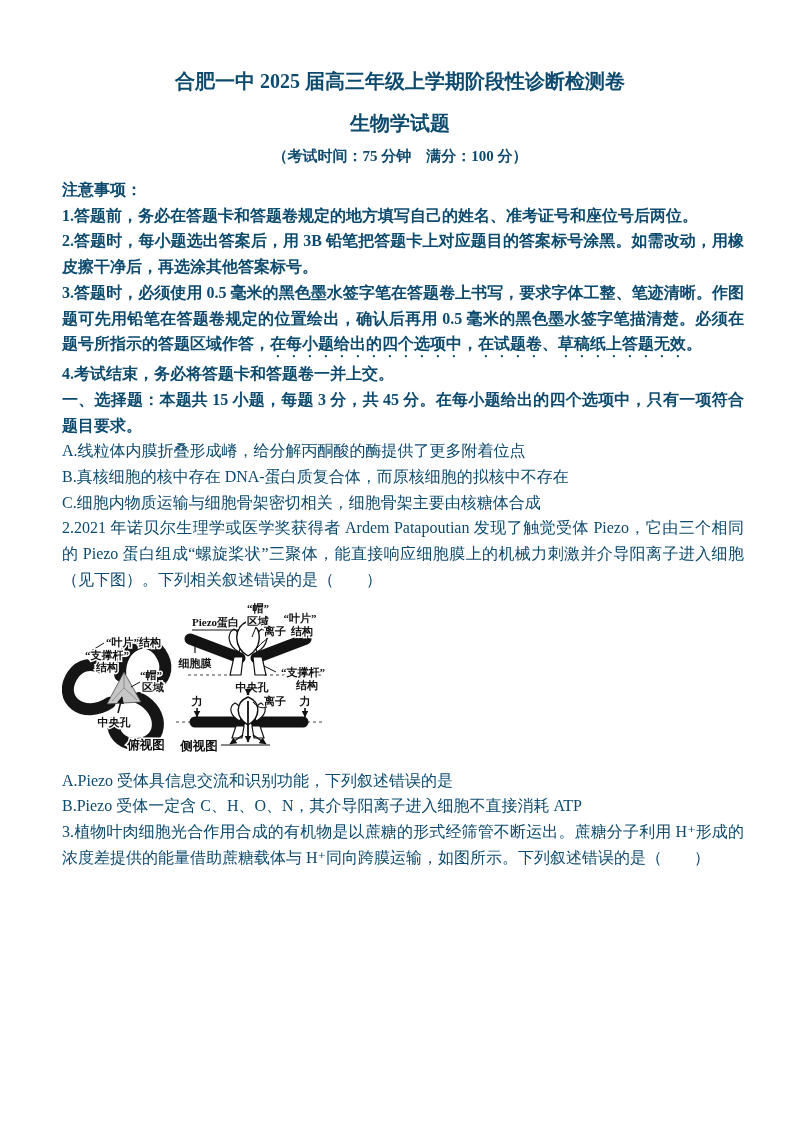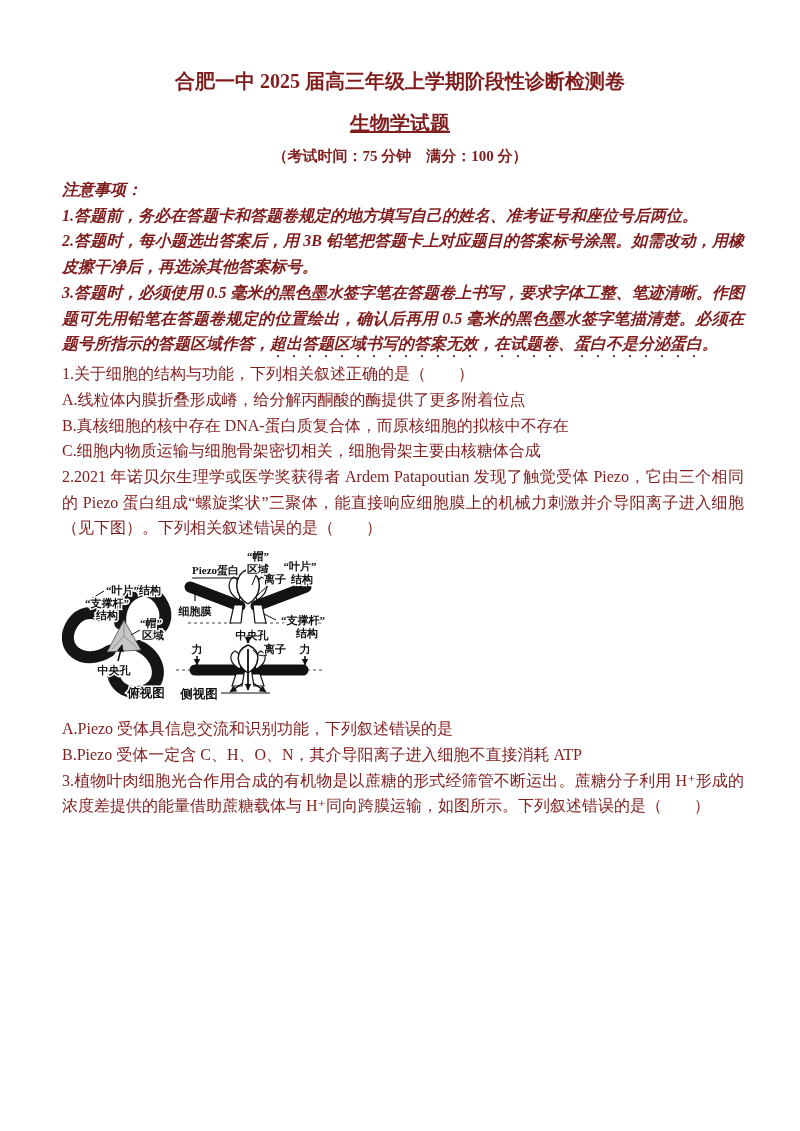--- a/index.html
+++ b/index.html
@@ -5,7 +5,7 @@
   html,body{margin:0;padding:0;background:#ffffff;}
   .page{
     position:relative;width:800px;height:1131px;background:#ffffff;
-    font-family:"Liberation Serif","DejaVu Serif",serif;color:#7f1d1d;overflow:hidden;
+    font-family:"Liberation Serif","DejaVu Serif",serif;color:#0c4a6e;overflow:hidden;
   }
   .center-line{position:absolute;left:0;right:0;text-align:center;margin:0;}
   .title{top:68px;font-size:20px;font-weight:bold;}

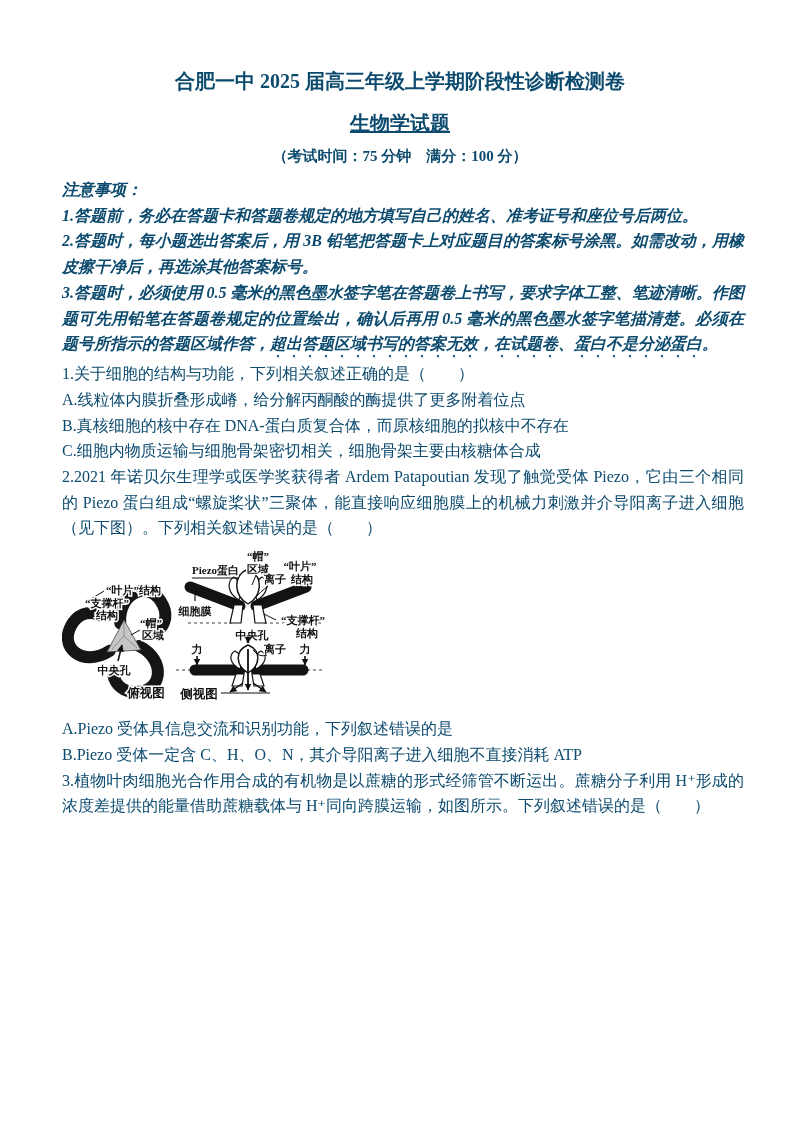--- a/index.html
+++ b/index.html
@@ -9,7 +9,7 @@
   }
   .center-line{position:absolute;left:0;right:0;text-align:center;margin:0;}
   .title{top:68px;font-size:20px;font-weight:bold;}
-  .subtitle{top:110px;font-size:20px;font-weight:bold;text-decoration:underline;}
+  .subtitle{top:110px;font-size:20px;font-weight:bold;}
   .exam-info{top:147px;font-size:15px;font-weight:bold;}
   .content{
     position:absolute;left:62px;top:177px;width:682px;

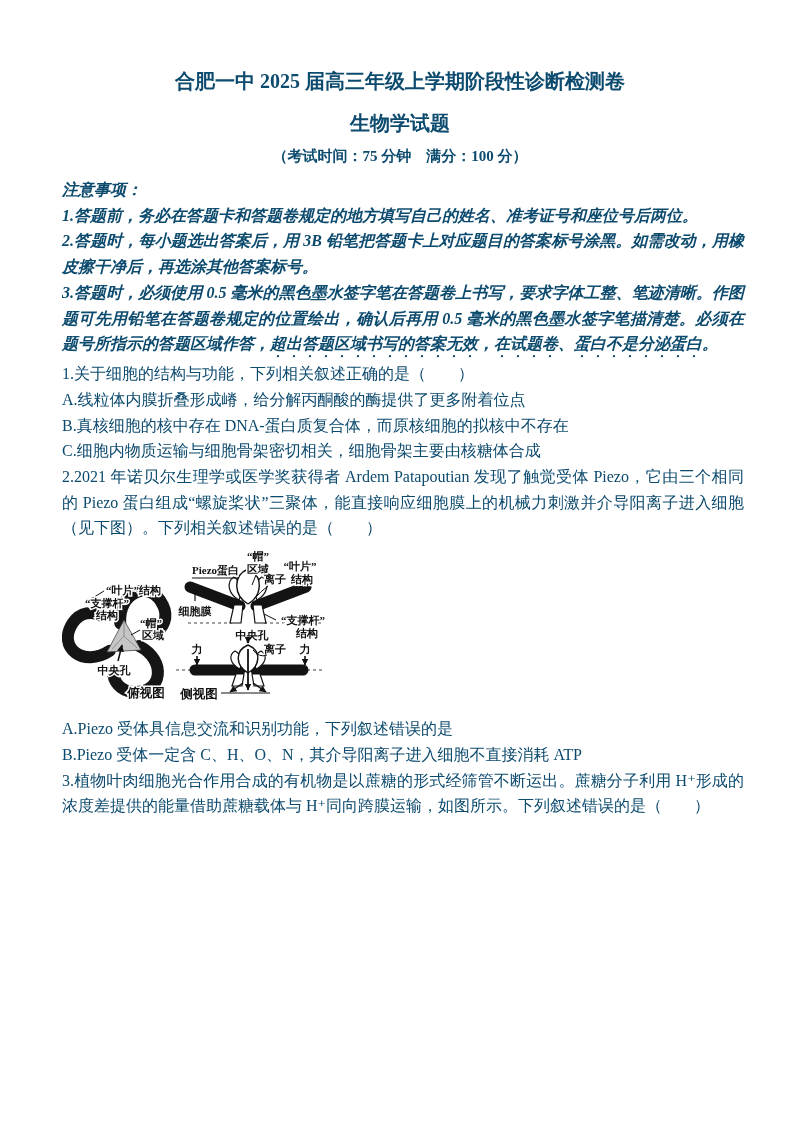--- a/index.html
+++ b/index.html
@@ -16,7 +16,7 @@
     font-size:16px;line-height:25.7px;text-align:justify;
   }
   .content p{margin:0;}
-  .bold{font-weight:bold;font-style:italic;}
+  .bold{font-weight:bold;}
   .emph{
     -webkit-text-emphasis:filled dot;-webkit-text-emphasis-position:under right;
     text-emphasis:filled dot;text-emphasis-position:under right;

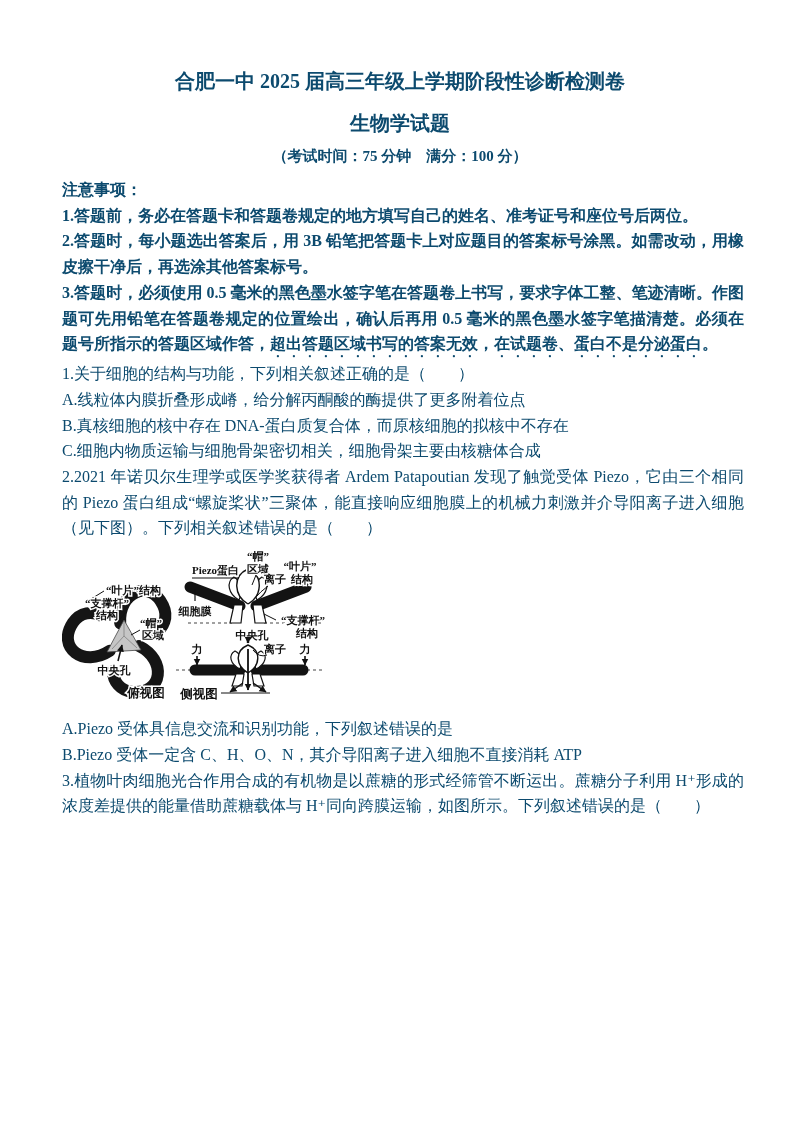--- a/index.html
+++ b/index.html
@@ -43,7 +43,7 @@
     <p class="bold">注意事项：</p>
     <p class="bold">1.答题前，务必在答题卡和答题卷规定的地方填写自己的姓名、准考证号和座位号后两位。</p>
     <p class="bold">2.答题时，每小题选出答案后，用 3B 铅笔把答题卡上对应题目的答案标号涂黑。如需改动，用橡皮擦干净后，再选涂其他答案标号。</p>
-    <p class="bold"><span>3.答题时，必须使用 0.5 毫米的黑色墨水签字笔在答题卷上书写，要求字体工整、笔迹清晰。作图题可先用铅笔在答题卷规定的位置绘出，确认后再用 0.5 毫米的黑色墨水签字笔描清楚。必须在题号所指示的答题区域作答，</span><span class="emph">超出答题区域书写的答案无效，在试题卷、蛋白不是分泌蛋白。</span></p>
+    <p class="bold"><span>3.答题时，必须使用 0.5 毫米的黑色墨水签字笔在答题卷上书写，要求字体工整、笔迹清晰。作图题可先用铅笔在答题卷规定的位置绘出，确认后再用 0.5 毫米的黑色墨水签字笔描清楚。必须在题号所指示的答题区域作答，</span><span class="emph">在每小题给出的四个选项中，在试题卷、草稿纸上答题无效。</span></p>
 
 
     <p>1.关于细胞的结构与功能，下列相关叙述正确的是（　　）</p>

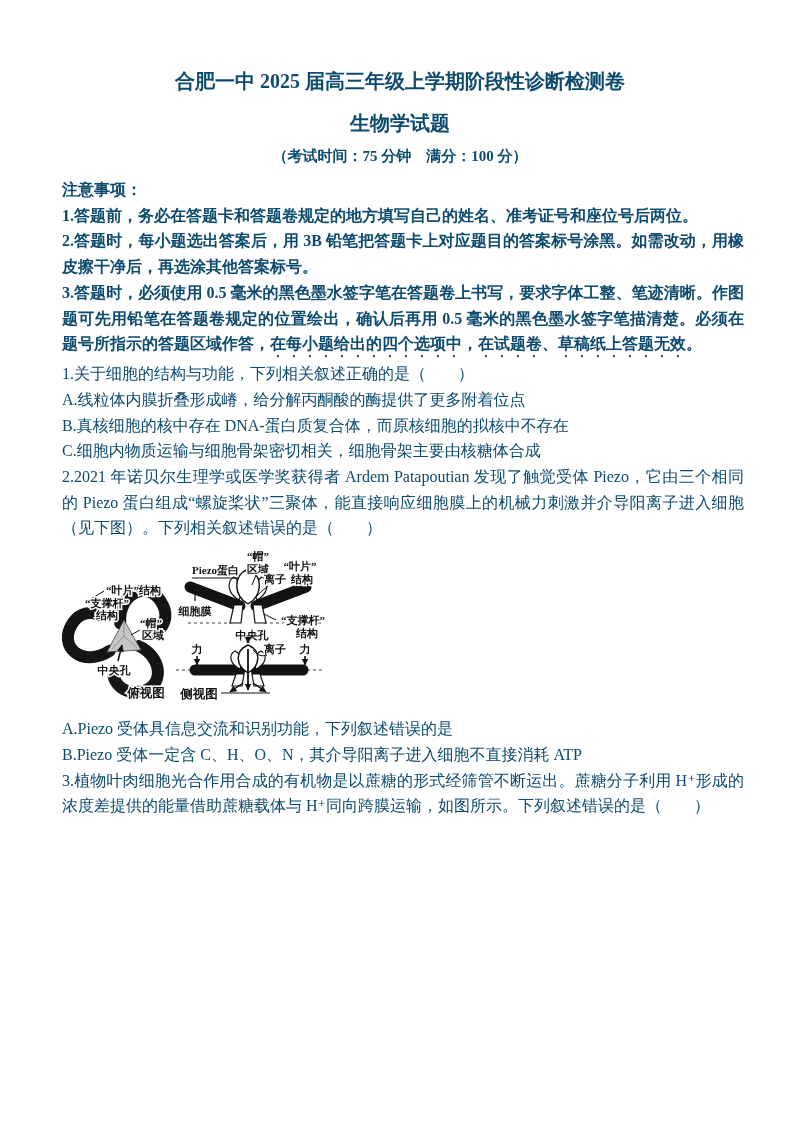--- a/index.html
+++ b/index.html
@@ -44,6 +44,7 @@
     <p class="bold">1.答题前，务必在答题卡和答题卷规定的地方填写自己的姓名、准考证号和座位号后两位。</p>
     <p class="bold">2.答题时，每小题选出答案后，用 3B 铅笔把答题卡上对应题目的答案标号涂黑。如需改动，用橡皮擦干净后，再选涂其他答案标号。</p>
     <p class="bold"><span>3.答题时，必须使用 0.5 毫米的黑色墨水签字笔在答题卷上书写，要求字体工整、笔迹清晰。作图题可先用铅笔在答题卷规定的位置绘出，确认后再用 0.5 毫米的黑色墨水签字笔描清楚。必须在题号所指示的答题区域作答，</span><span class="emph">在每小题给出的四个选项中，在试题卷、草稿纸上答题无效。</span></p>
+    <p class="bold">4.考试结束，务必将答题卡和答题卷一并上交。</p>
 
 
     <p>1.关于细胞的结构与功能，下列相关叙述正确的是（　　）</p>

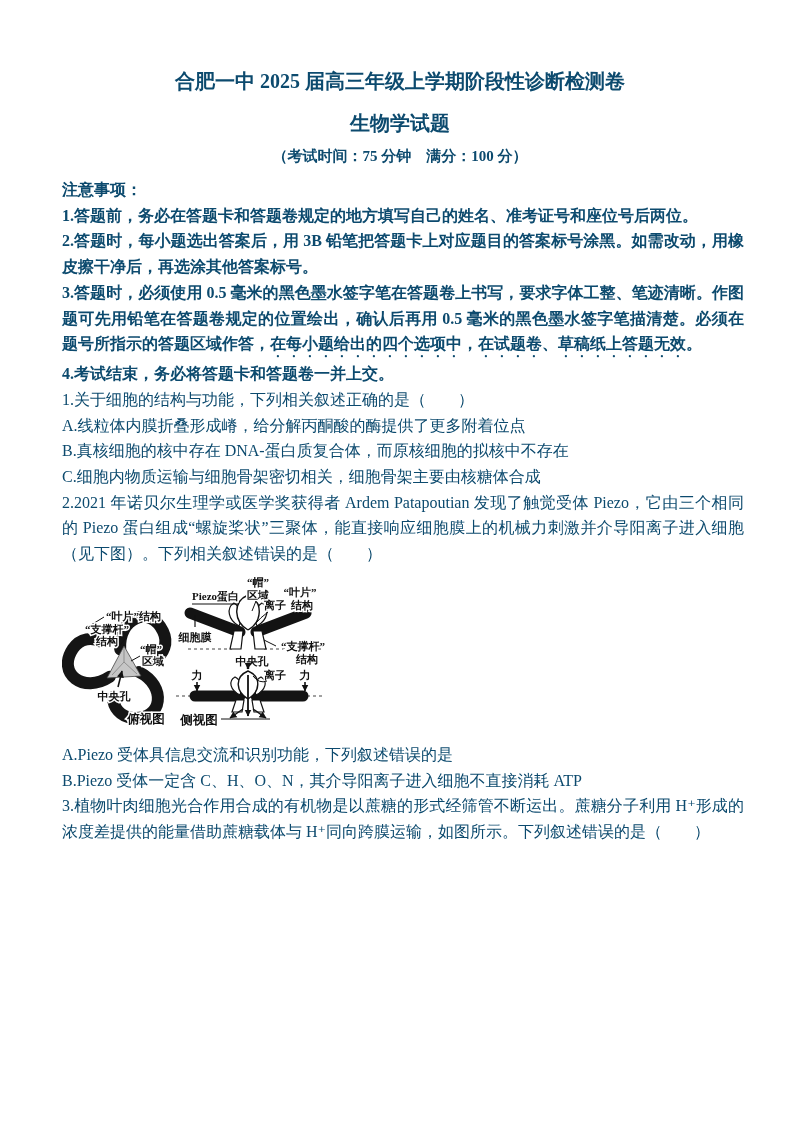--- a/index.html
+++ b/index.html
@@ -46,6 +46,7 @@
     <p class="bold"><span>3.答题时，必须使用 0.5 毫米的黑色墨水签字笔在答题卷上书写，要求字体工整、笔迹清晰。作图题可先用铅笔在答题卷规定的位置绘出，确认后再用 0.5 毫米的黑色墨水签字笔描清楚。必须在题号所指示的答题区域作答，</span><span class="emph">在每小题给出的四个选项中，在试题卷、草稿纸上答题无效。</span></p>
     <p class="bold">4.考试结束，务必将答题卡和答题卷一并上交。</p>
 
+    <p class="bold">一、选择题：本题共 15 小题，每题 3 分，共 45 分。在每小题给出的四个选项中，只有一项符合题目要求。</p>
 
     <p>1.关于细胞的结构与功能，下列相关叙述正确的是（　　）</p>
     <p>A.线粒体内膜折叠形成嵴，给分解丙酮酸的酶提供了更多附着位点</p>

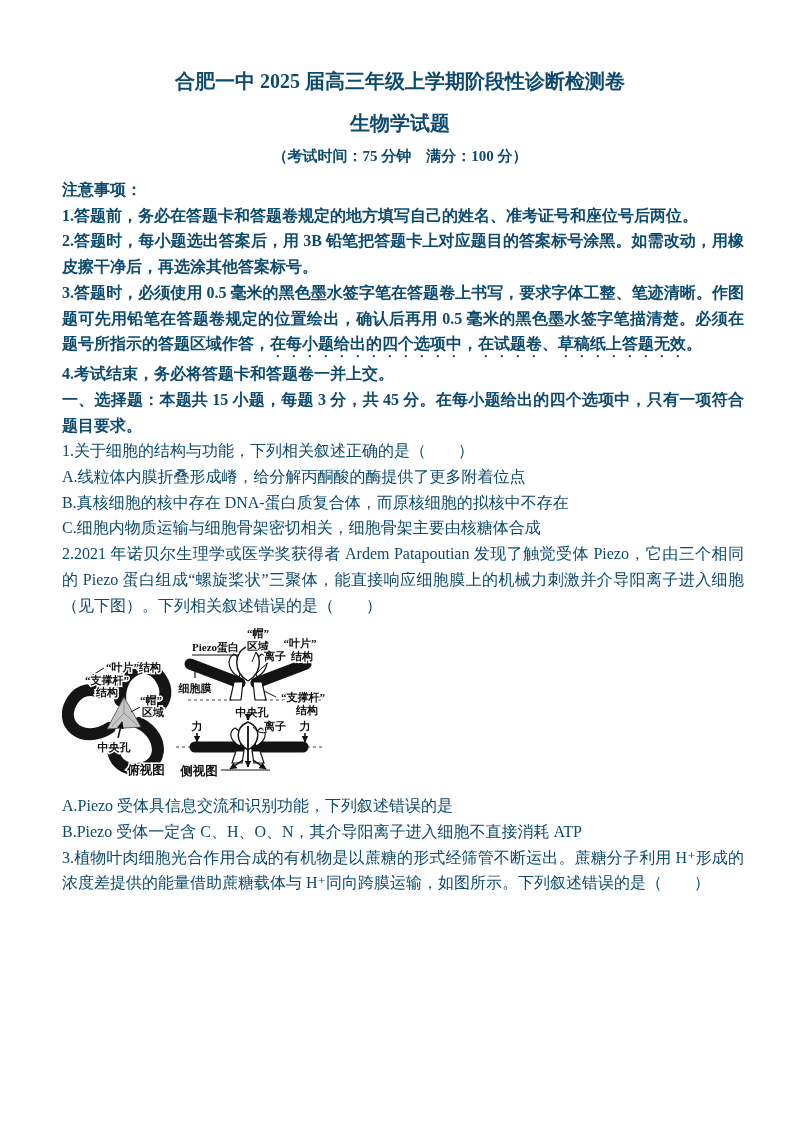--- a/index.html
+++ b/index.html
@@ -48,7 +48,6 @@
 
     <p class="bold">一、选择题：本题共 15 小题，每题 3 分，共 45 分。在每小题给出的四个选项中，只有一项符合题目要求。</p>
 
-    <p>1.关于细胞的结构与功能，下列相关叙述正确的是（　　）</p>
     <p>A.线粒体内膜折叠形成嵴，给分解丙酮酸的酶提供了更多附着位点</p>
     <p>B.真核细胞的核中存在 DNA-蛋白质复合体，而原核细胞的拟核中不存在</p>
     <p>C.细胞内物质运输与细胞骨架密切相关，细胞骨架主要由核糖体合成</p>

